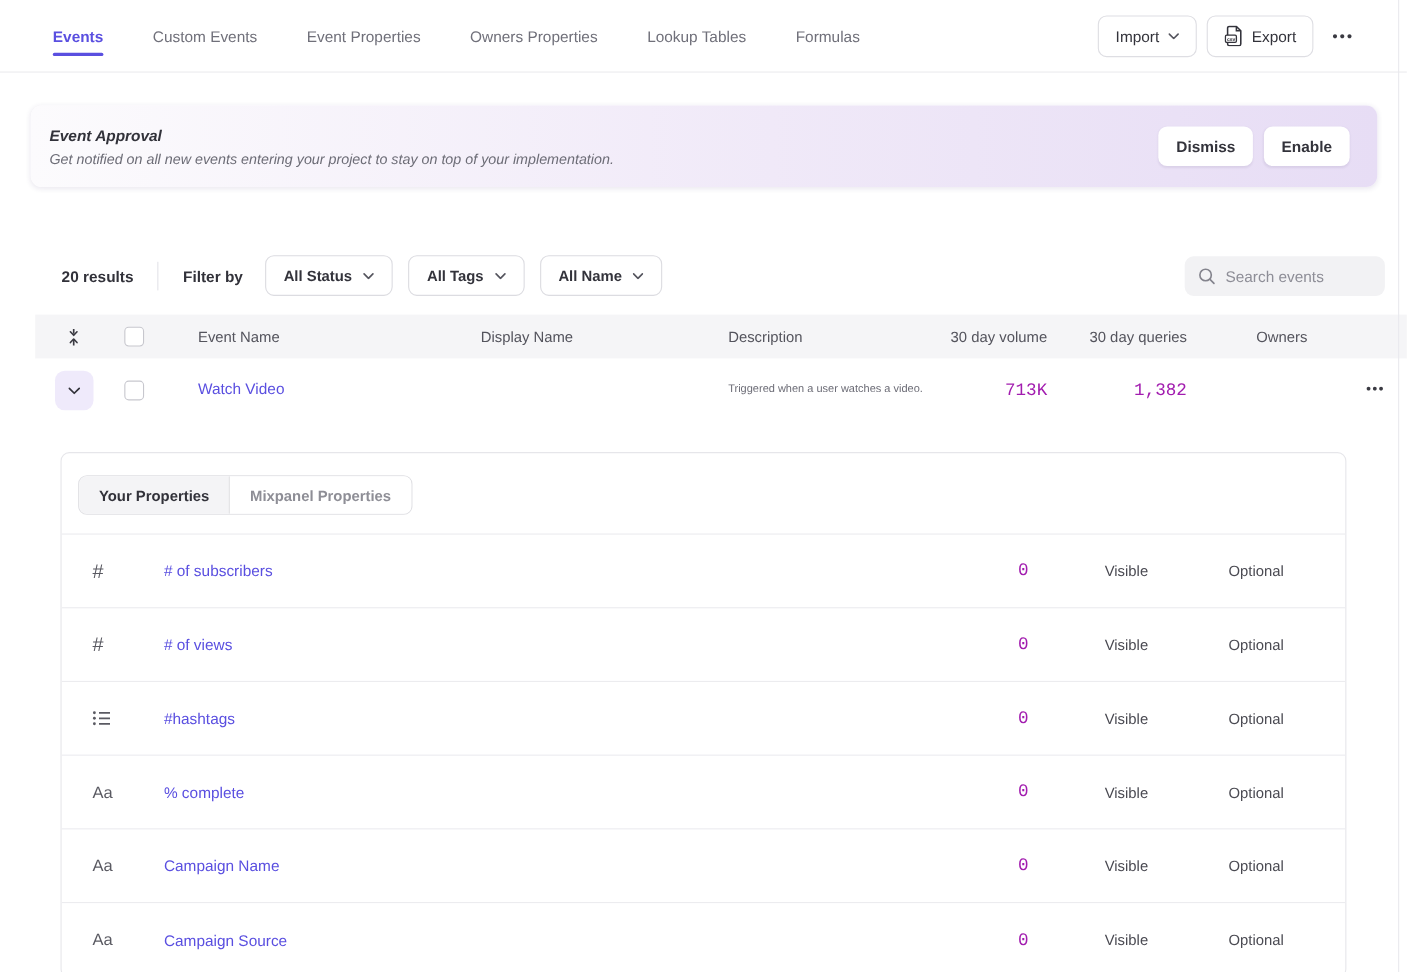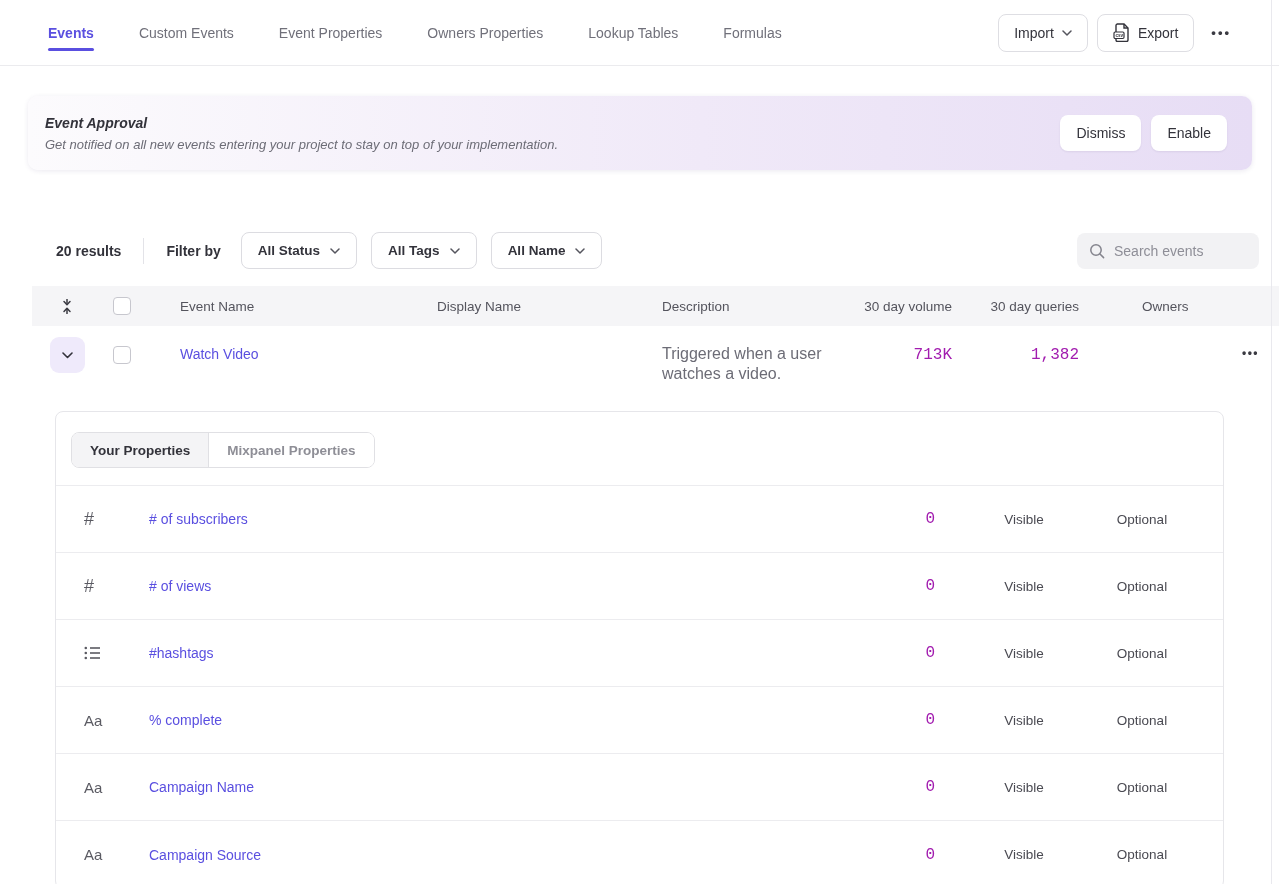--- a/index.html
+++ b/index.html
@@ -35,7 +35,7 @@
   .banner-desc { font-size: 13px; color: #6c6c76; }
   .banner-actions { margin-left: auto; display: flex; gap: 10px; }
   .banner-btn { height: 36px; padding: 0 16px; background: #fff; border: none; border-radius: 8px;
-    font-size: 14px; font-weight: 400; color: #33333b; cursor: pointer; font-family: inherit;
+    font-size: 14px; font-weight: 700; color: #33333b; cursor: pointer; font-family: inherit;
     box-shadow: 0 1px 2px rgba(40,30,80,0.08); }
 
   

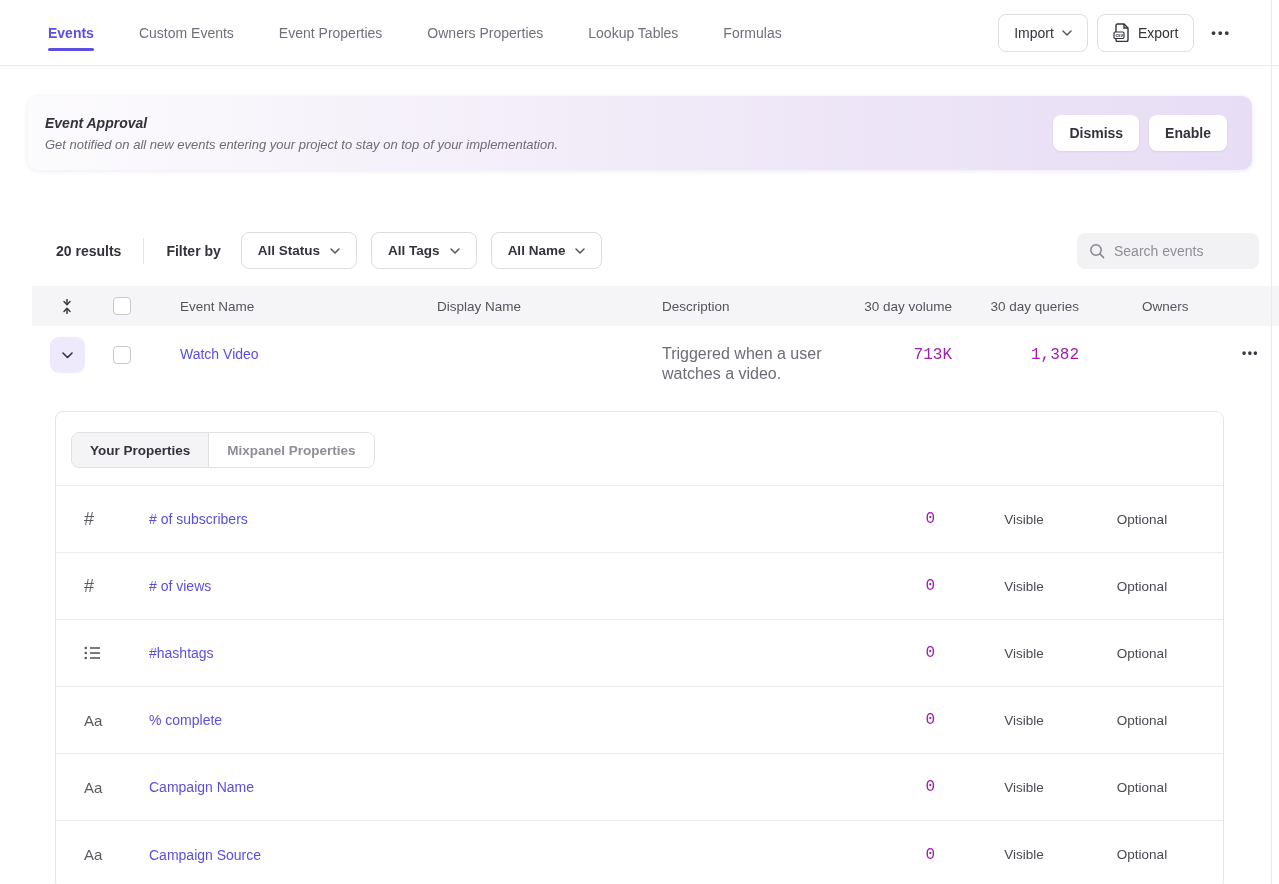--- a/index.html
+++ b/index.html
@@ -76,7 +76,7 @@
   .event-row .check-cell { padding-top: 20px; align-items: flex-start; }
   .link { color: #5a4fe0; text-decoration: none; font-size: 14px; cursor: pointer; }
   .ev-name { padding-top: 19px; }
-  .ev-desc { padding-top: 18px; font-size: 16px; color: #6c6c76; line-height: 20px; max-width: 185px; }
+  .ev-desc { padding-top: 18px; font-size: 10px; color: #6c6c76; line-height: 20px; max-width: 185px; }
   .num { font-family: Liberation Mono, monospace; font-size: 16px; color: #a21caf; }
   .ev-volume, .ev-queries { text-align: right; padding-top: 20px; }
   .ev-actions { display: flex; justify-content: center; padding-top: 10px; }

